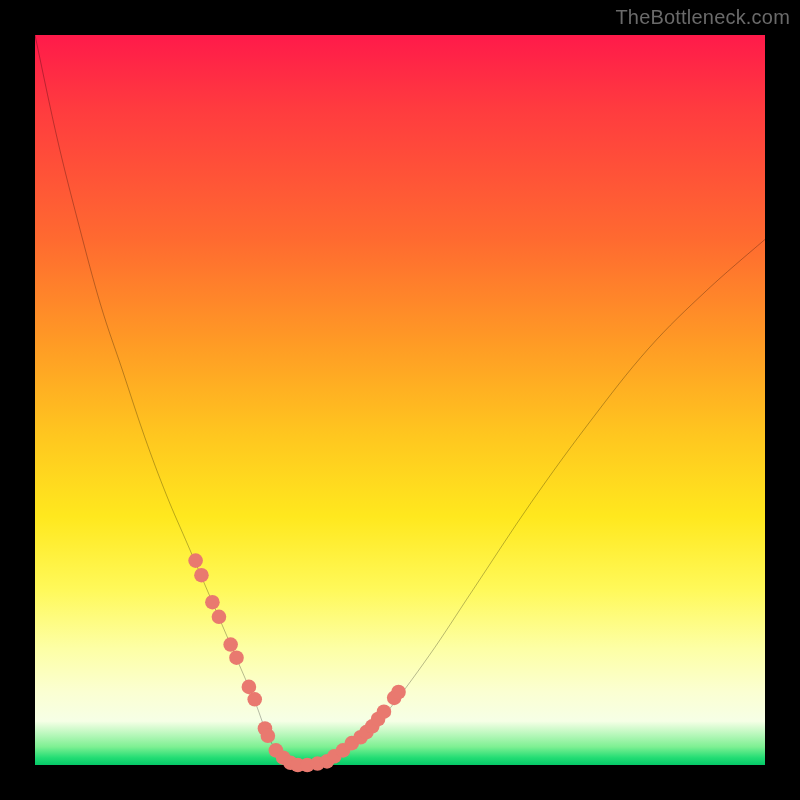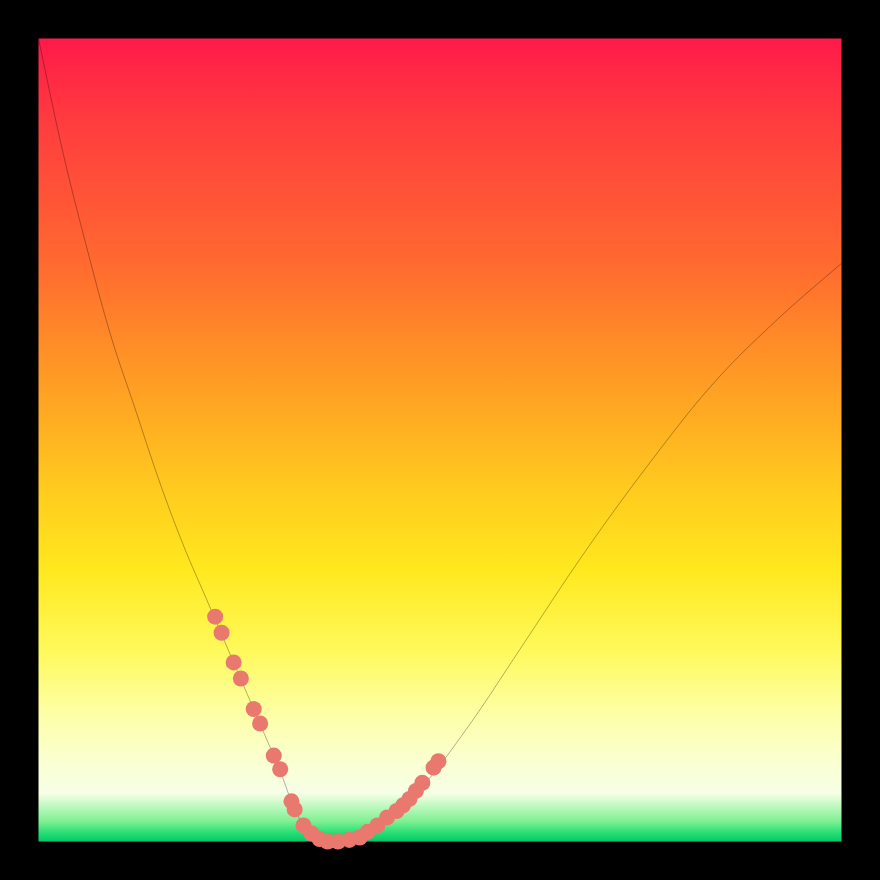--- a/index.html
+++ b/index.html
@@ -100,6 +100,7 @@
         </g>
     </svg>
   </div>
+  <div class="watermark">TheBottleneck.com</div>
 </div>
 
 </body></html>

